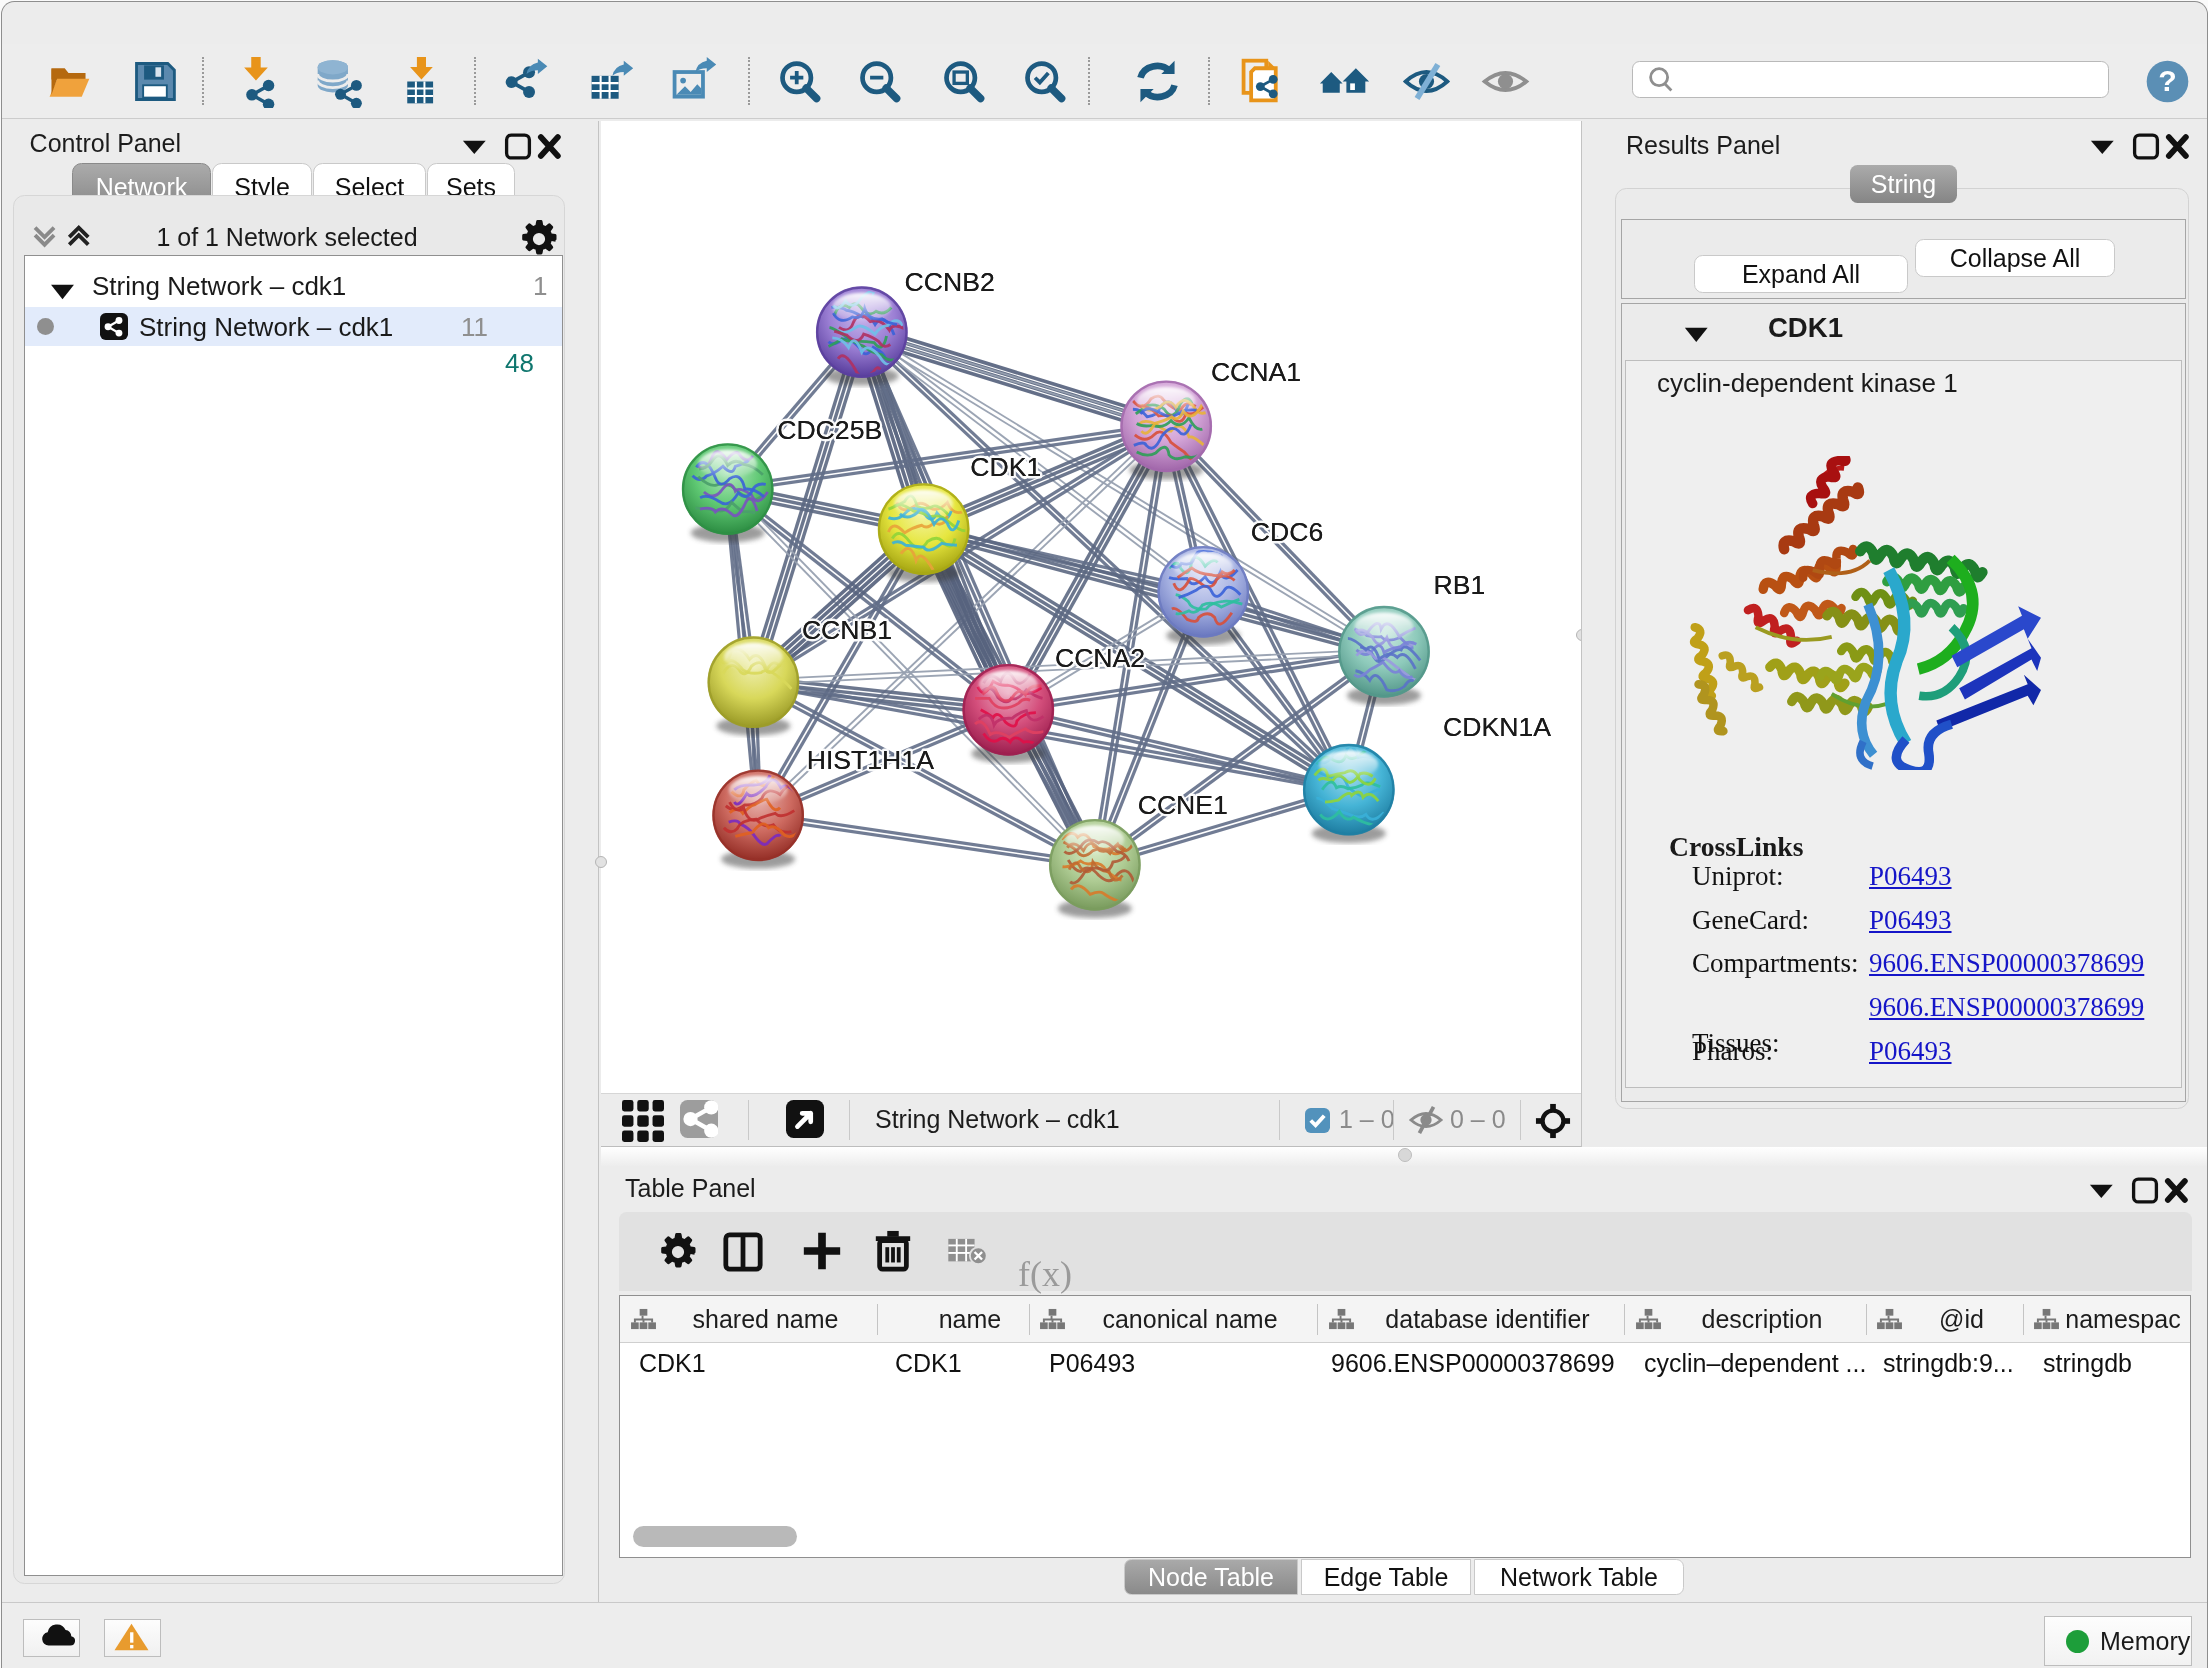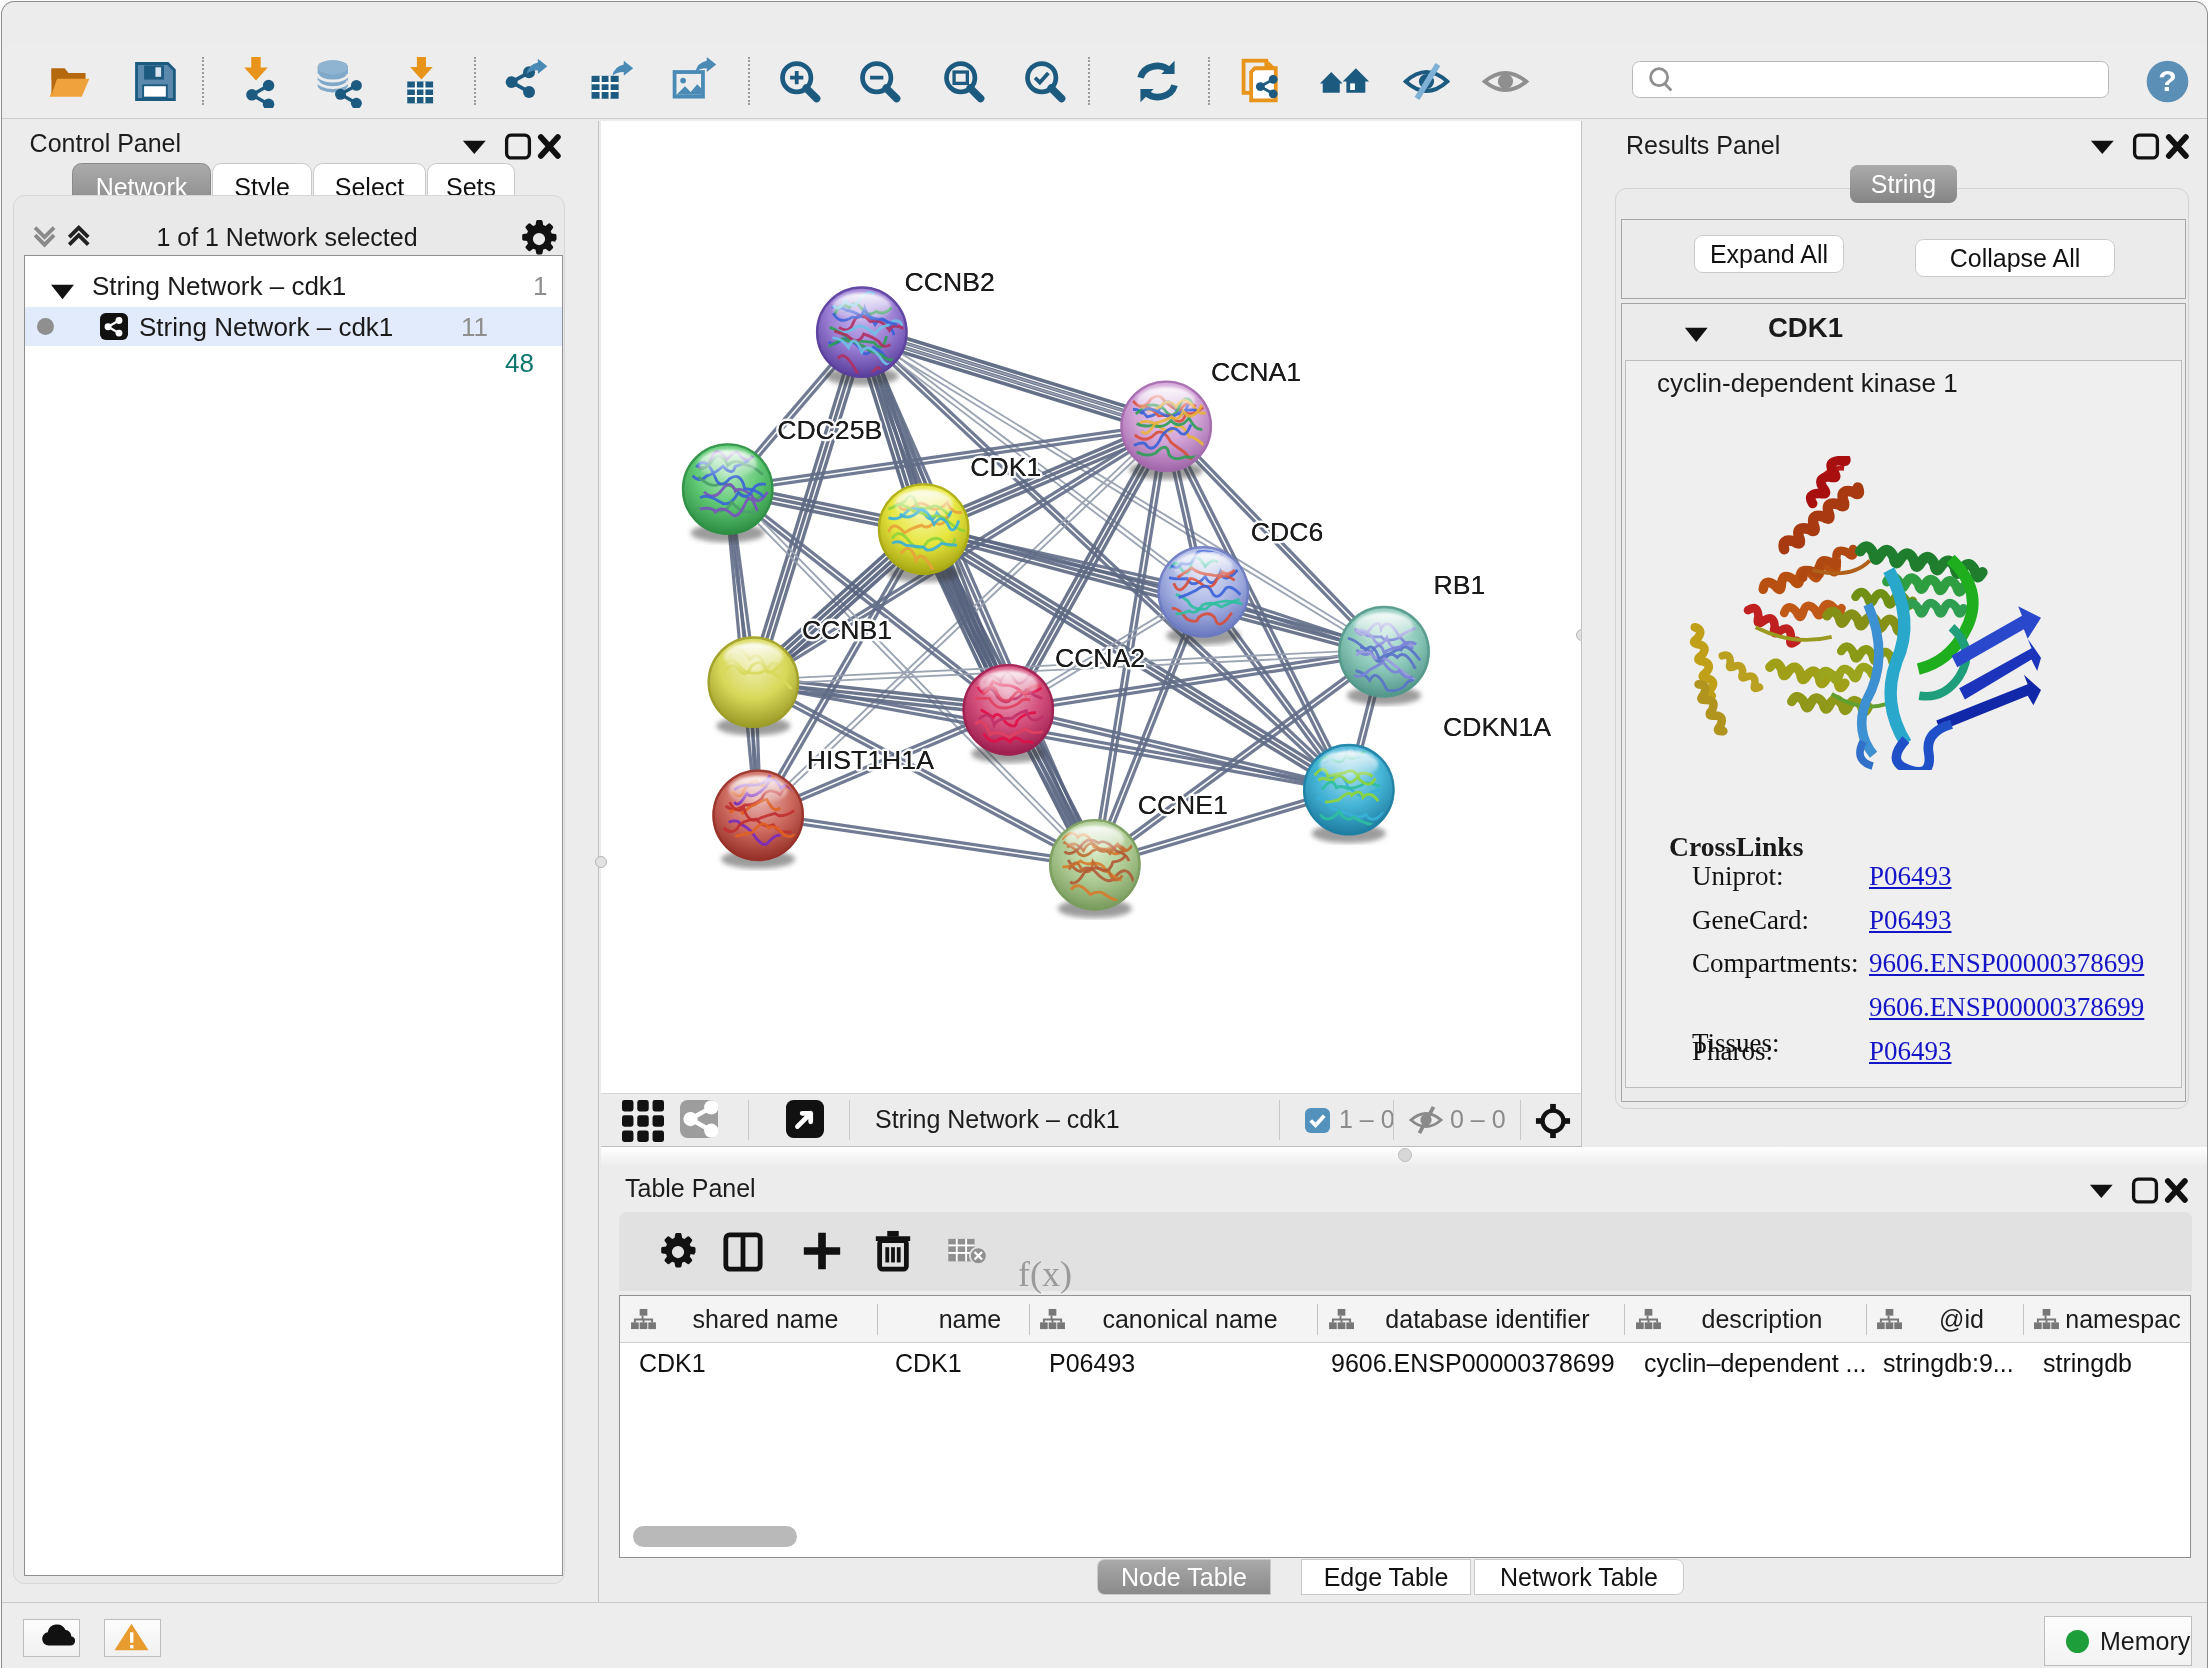--- a/index.html
+++ b/index.html
@@ -719,7 +719,7 @@
     <div class="rs-outer"></div>
     <div class="stringtab">String</div>
     <div style="position:absolute;left:39px;top:98px;width:565px;height:80px;border:1.9px solid #a5a5a5;"></div>
-    <div class="btn" style="left:112px;top:114px;width:150px;line-height:36px;">Expand All</div>
+    <div class="btn" style="left:112px;top:134px;width:214px;line-height:36px;">Expand All</div>
     <div class="btn" style="left:333px;top:118px;width:200px;line-height:36px;">Collapse All</div>
     <div style="position:absolute;left:39px;top:182px;width:565px;height:799px;border:1.9px solid #a5a5a5;"></div>
     <svg class="abs" style="left:100px;top:202px;" width="28.5" height="23" viewBox="0 0 30 24">

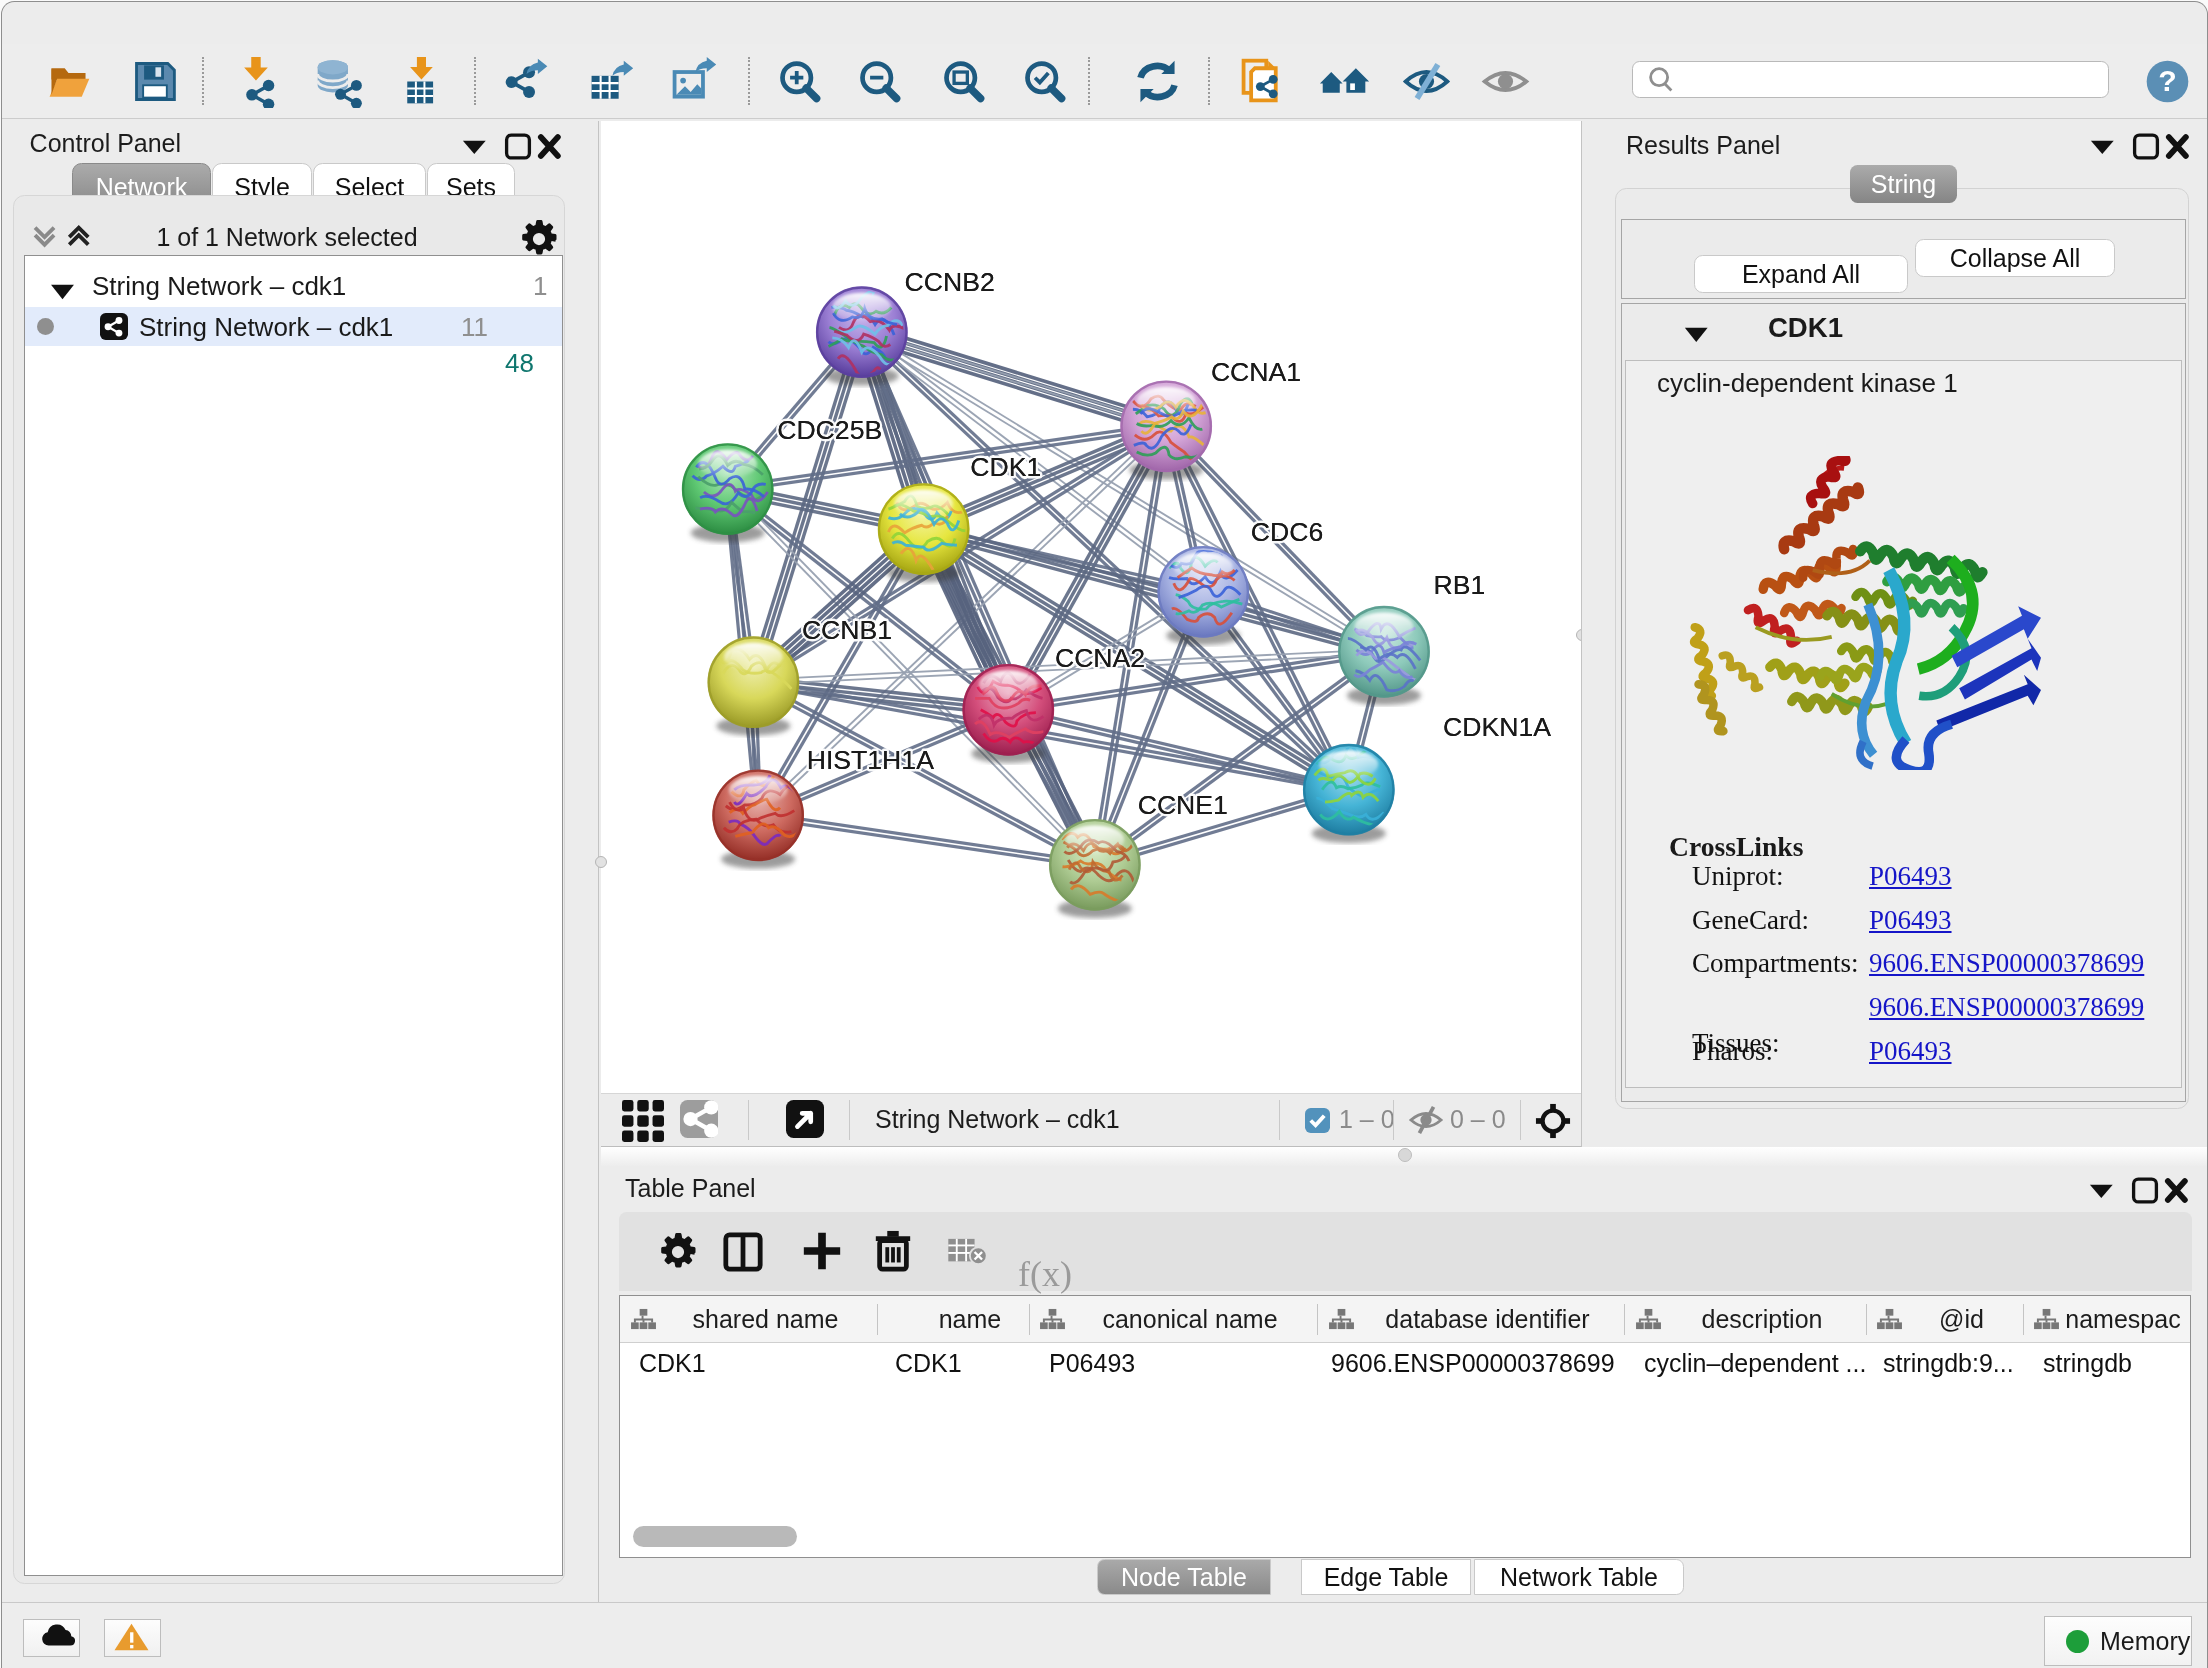--- a/index.html
+++ b/index.html
@@ -892,7 +892,7 @@
         <div class="td" style="left:1423px;">stringdb</div>
       <div style="position:absolute;left:13.3px;top:230px;width:164px;height:21px;background:#b9b9b9;border-radius:10.5px;"></div>
     </div>
-    <div class="btab sel" style="left:496px;width:174px;border-radius:7.6px 0 0 7.6px;">Node Table</div>
+    <div class="btab sel" style="left:523px;width:174px;border-radius:7.6px 0 0 7.6px;">Node Table</div>
     <div class="btab" style="left:700px;width:170px;">Edge Table</div>
     <div class="btab" style="left:873px;width:210px;border-radius:0 7.6px 7.6px 0;">Network Table</div>
   </div>

